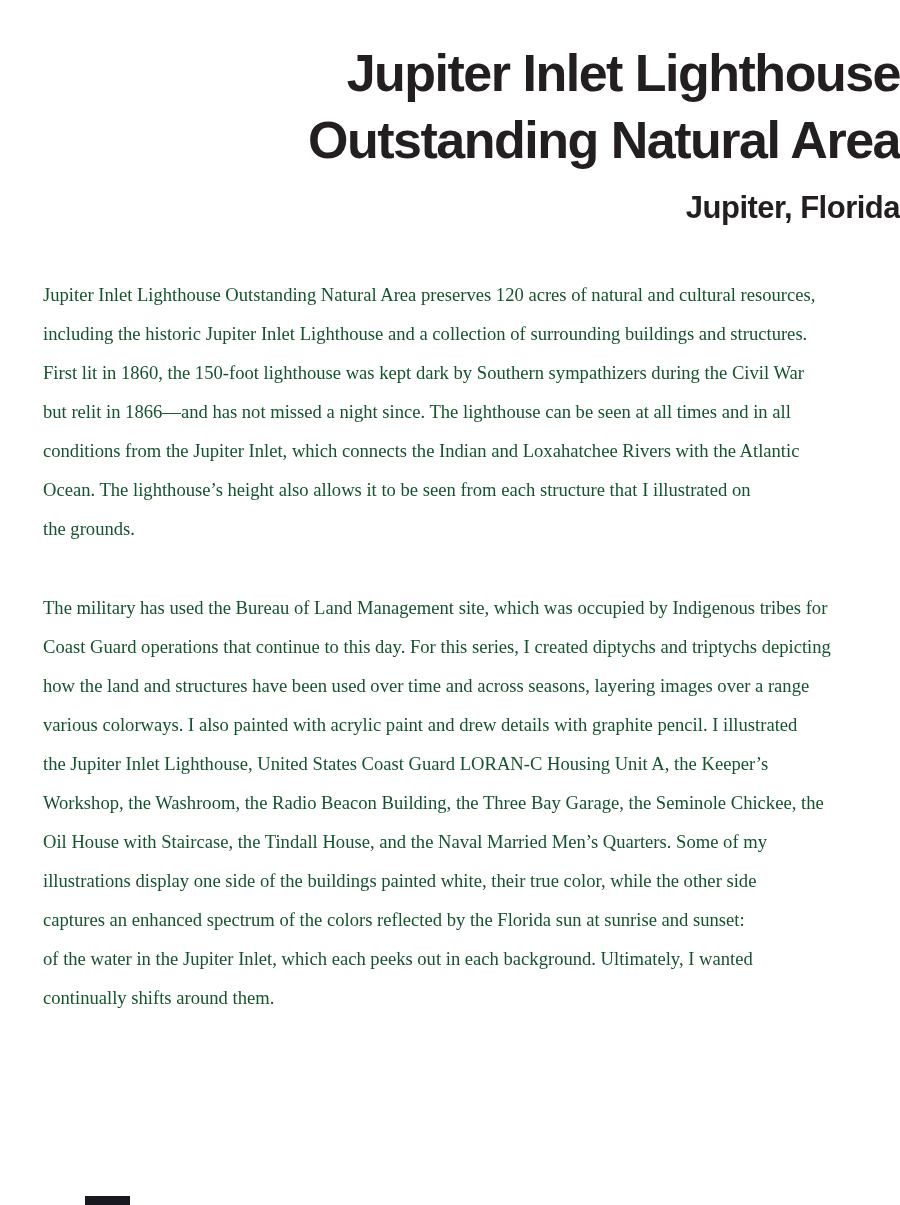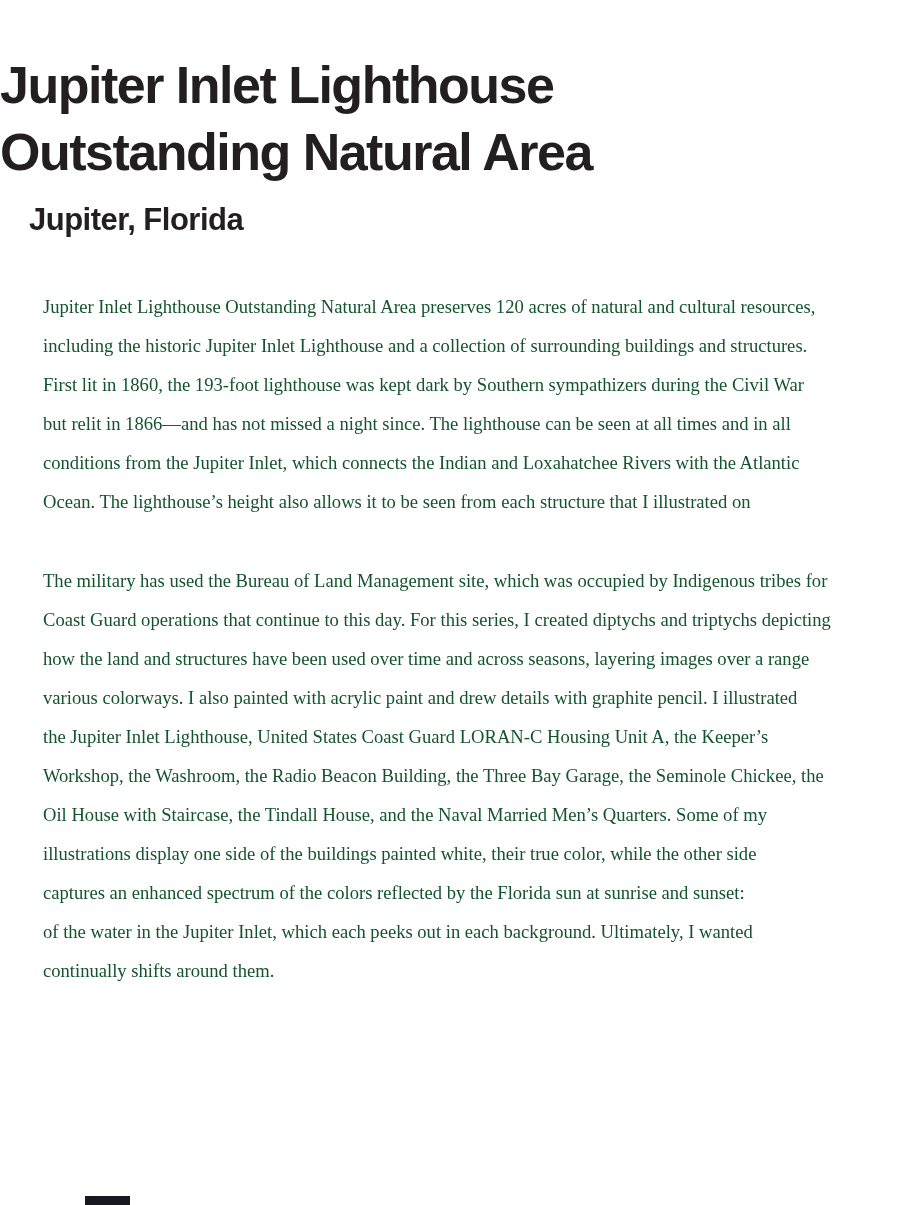--- a/index.html
+++ b/index.html
@@ -18,8 +18,8 @@
     color: #1f1f1f;
   }
   .header {
-    padding-top: 52px;
-    text-align: left;
+    padding-top: 40px;
+    text-align: right;
   }
   .title {
     font-family: "Liberation Sans", "DejaVu Sans", sans-serif;

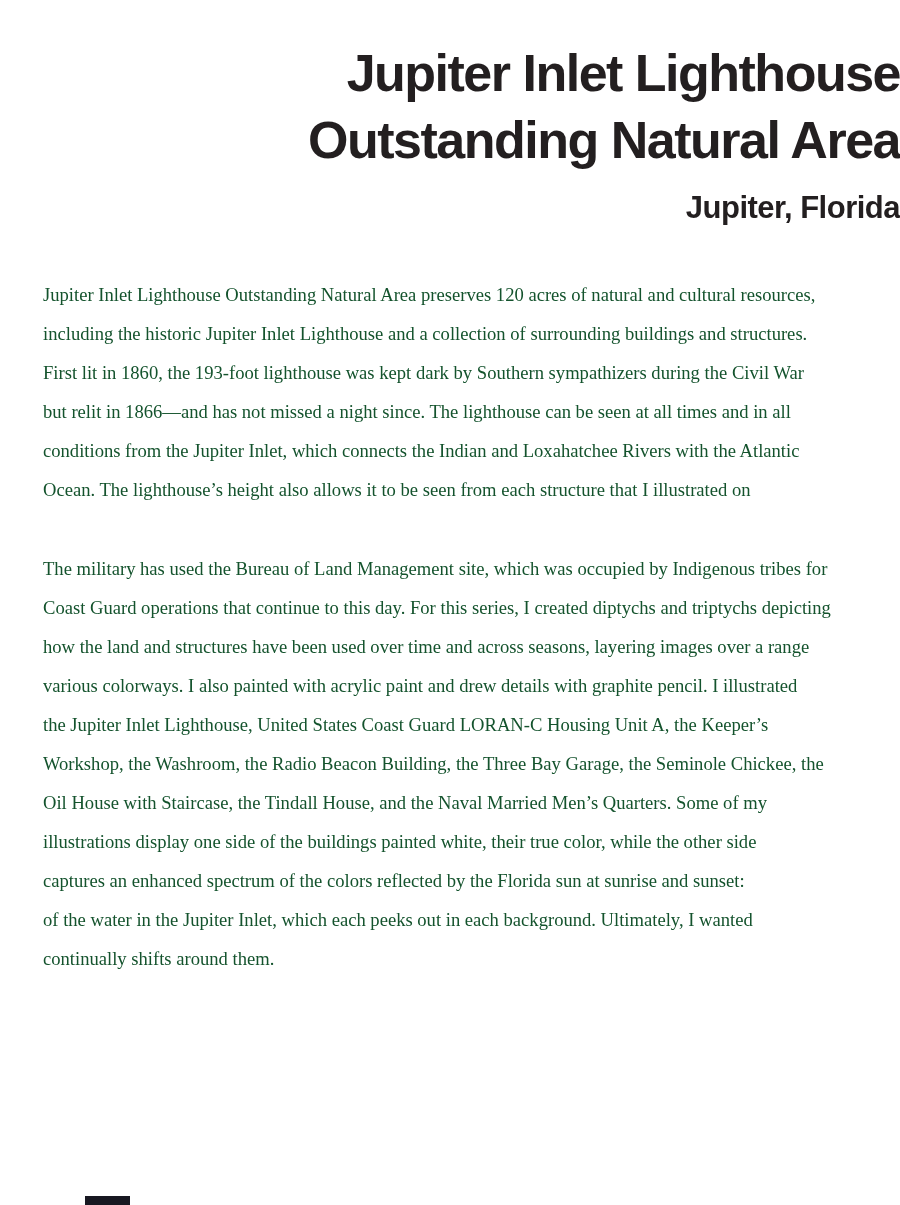--- a/index.html
+++ b/index.html
@@ -76,7 +76,7 @@
       <div class="paragraph">
         <div class="line">Jupiter Inlet Lighthouse Outstanding Natural Area preserves 120 acres of natural and cultural resources,</div>
         <div class="line">including the historic Jupiter Inlet Lighthouse and a collection of surrounding buildings and structures.</div>
-        <div class="line">First lit in 1860, the 193-foot lighthouse was kept dark by Southern sympathizers during the Civil War</div>
+        <div class="line">First lit in 1860, the 150-foot lighthouse was kept dark by Southern sympathizers during the Civil War</div>
         <div class="line">but relit in 1866—and has not missed a night since. The lighthouse can be seen at all times and in all</div>
         <div class="line">conditions from the Jupiter Inlet, which connects the Indian and Loxahatchee Rivers with the Atlantic</div>
         <div class="line">Ocean. The lighthouse’s height also allows it to be seen from each structure that I illustrated on</div>

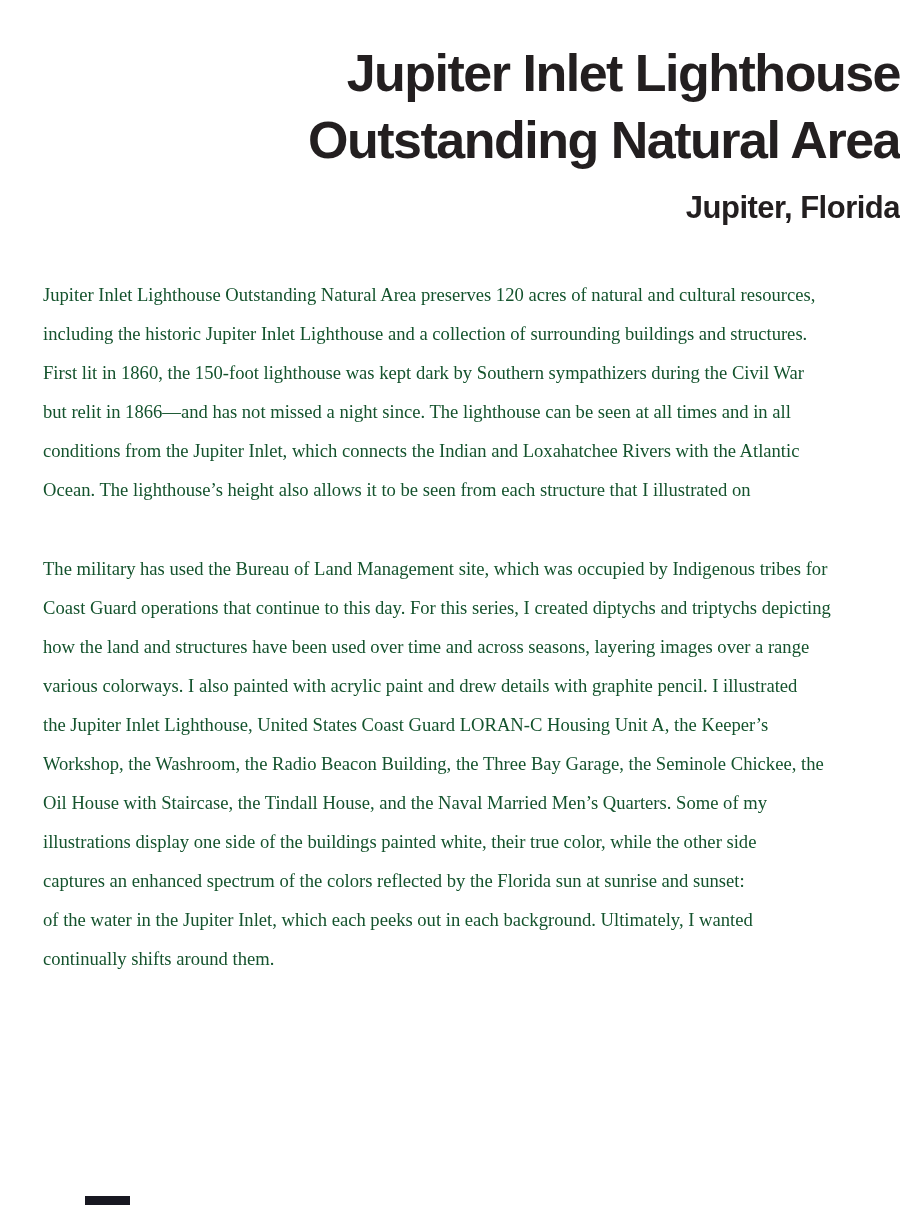--- a/index.html
+++ b/index.html
@@ -80,6 +80,7 @@
         <div class="line">but relit in 1866—and has not missed a night since. The lighthouse can be seen at all times and in all</div>
         <div class="line">conditions from the Jupiter Inlet, which connects the Indian and Loxahatchee Rivers with the Atlantic</div>
         <div class="line">Ocean. The lighthouse’s height also allows it to be seen from each structure that I illustrated on</div>
+        <div class="line">the grounds.</div>
       </div>
       <div class="paragraph">
         <div class="line">The military has used the Bureau of Land Management site, which was occupied by Indigenous tribes for</div>

